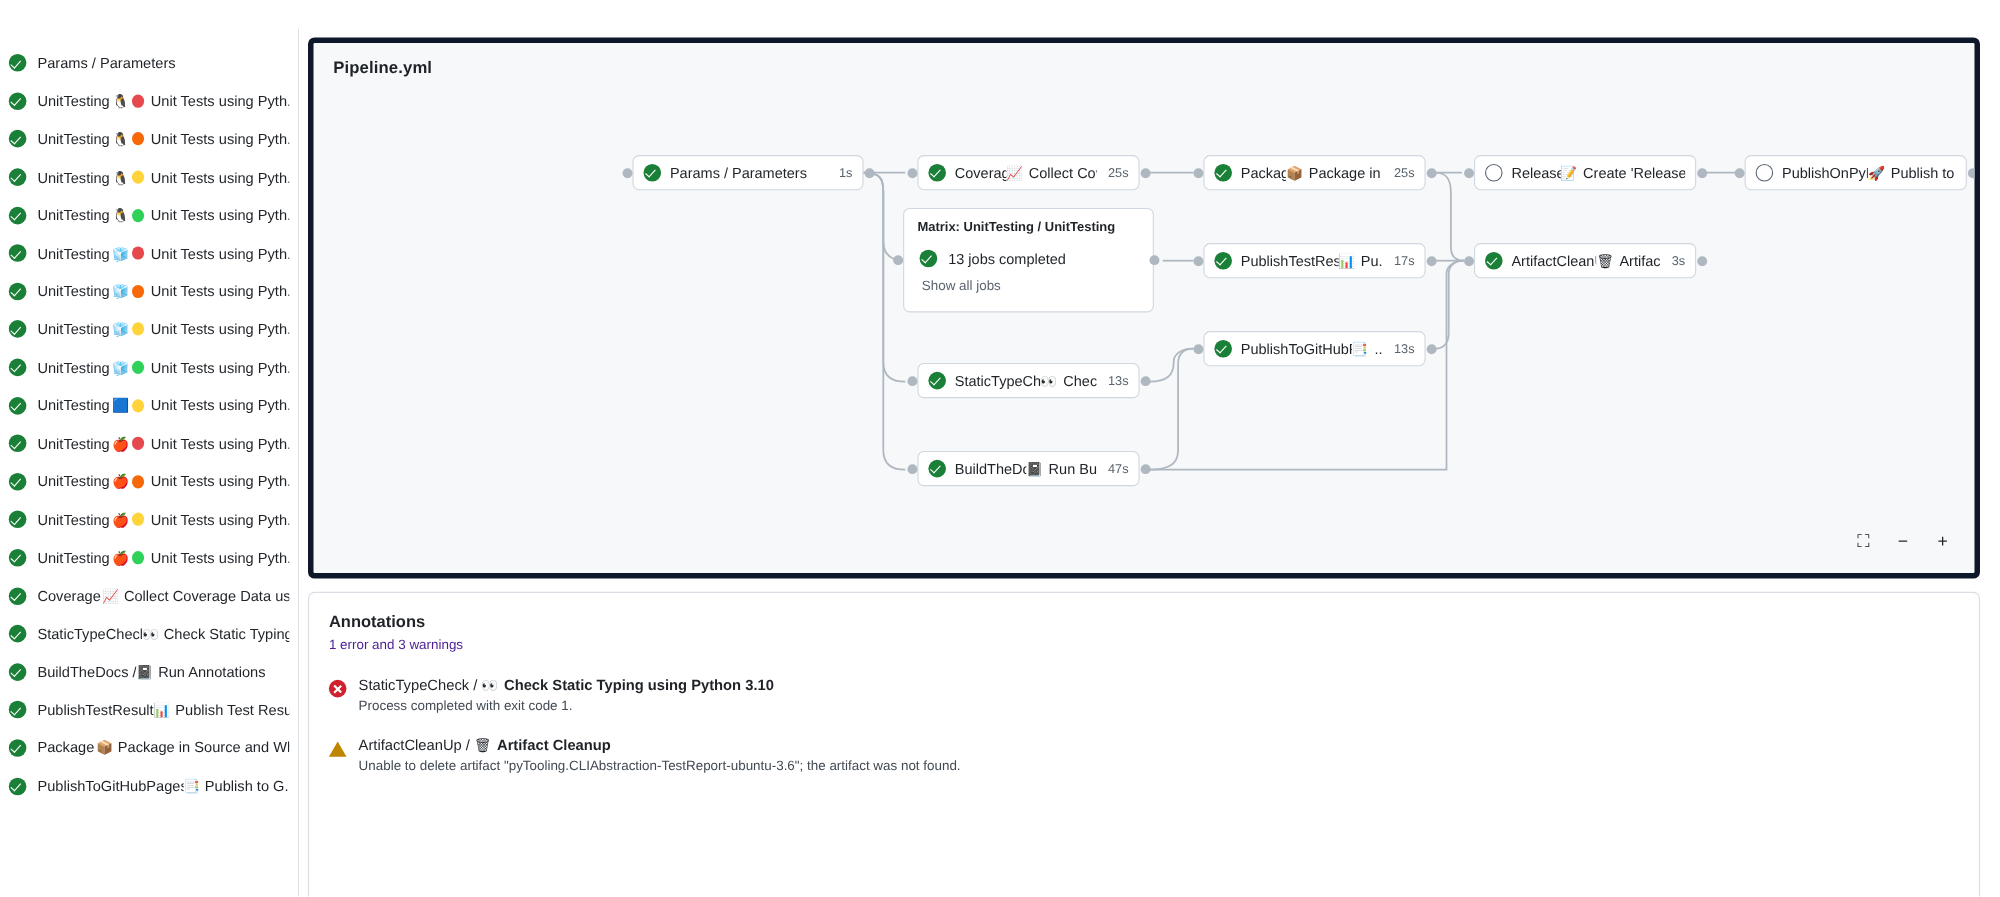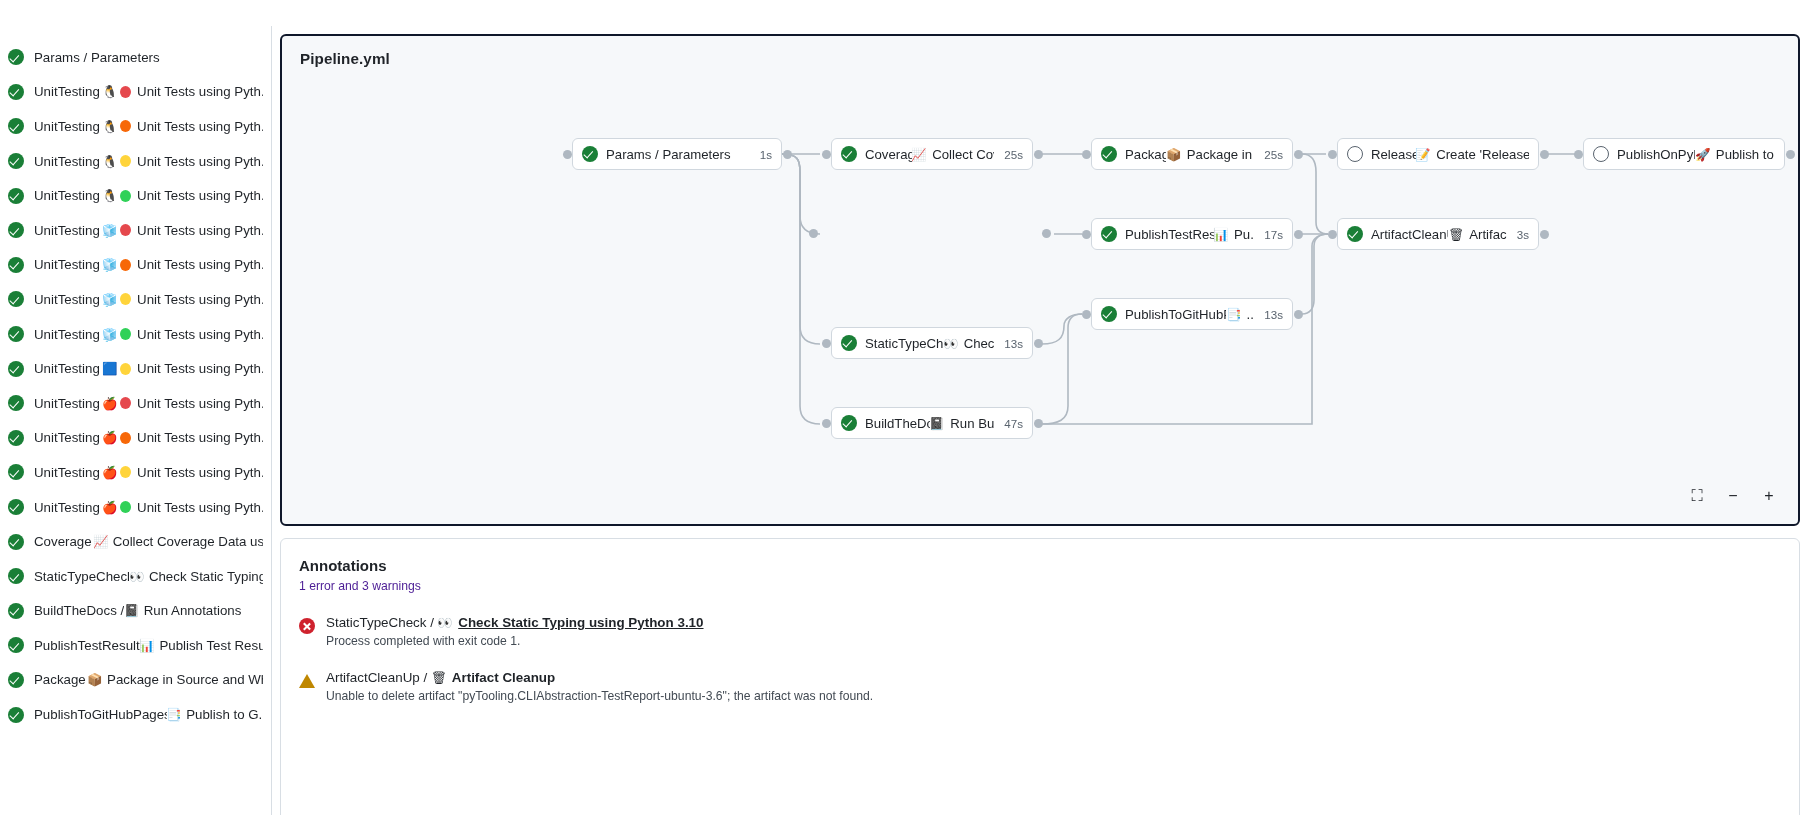--- a/index.html
+++ b/index.html
@@ -65,7 +65,7 @@
   .graph-card {
     margin: 8px 8px 0 8px;
     height: 492px;
-    border: 2px solid #0f172a;
+    border: 5px solid #0f172a;
     border-radius: 6px;
     background: #f6f8fa;
     position: relative;

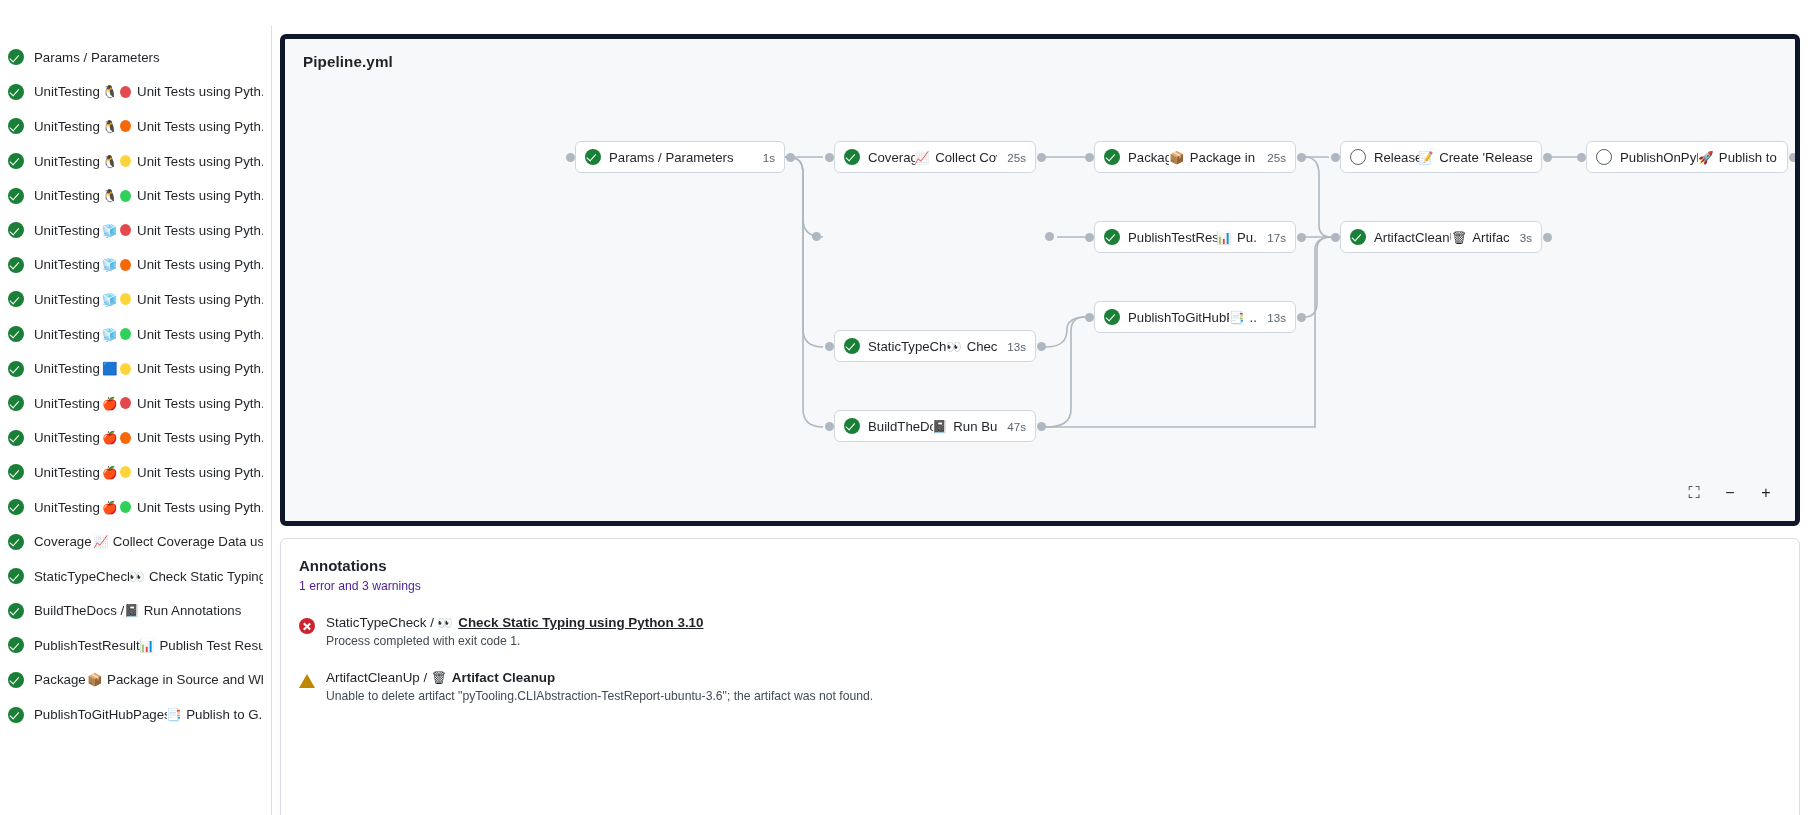--- a/index.html
+++ b/index.html
@@ -355,6 +355,16 @@
           </g>
         </svg>
 
+        <div class="matrix-box" style="left:536px; top:150px; width:228px; height:95px;">
+          <div class="matrix-title">Matrix: UnitTesting / UnitTesting</div>
+          <div class="matrix-body">
+            <div class="matrix-jobs">
+              <span class="check"></span>
+              <span>13 jobs completed</span>
+            </div>
+            <div class="matrix-link">Show all jobs</div>
+          </div>
+        </div>
 
         <div id="nodes">
             <div class="node" style="left: 290px; top: 102px; width: 210px;">

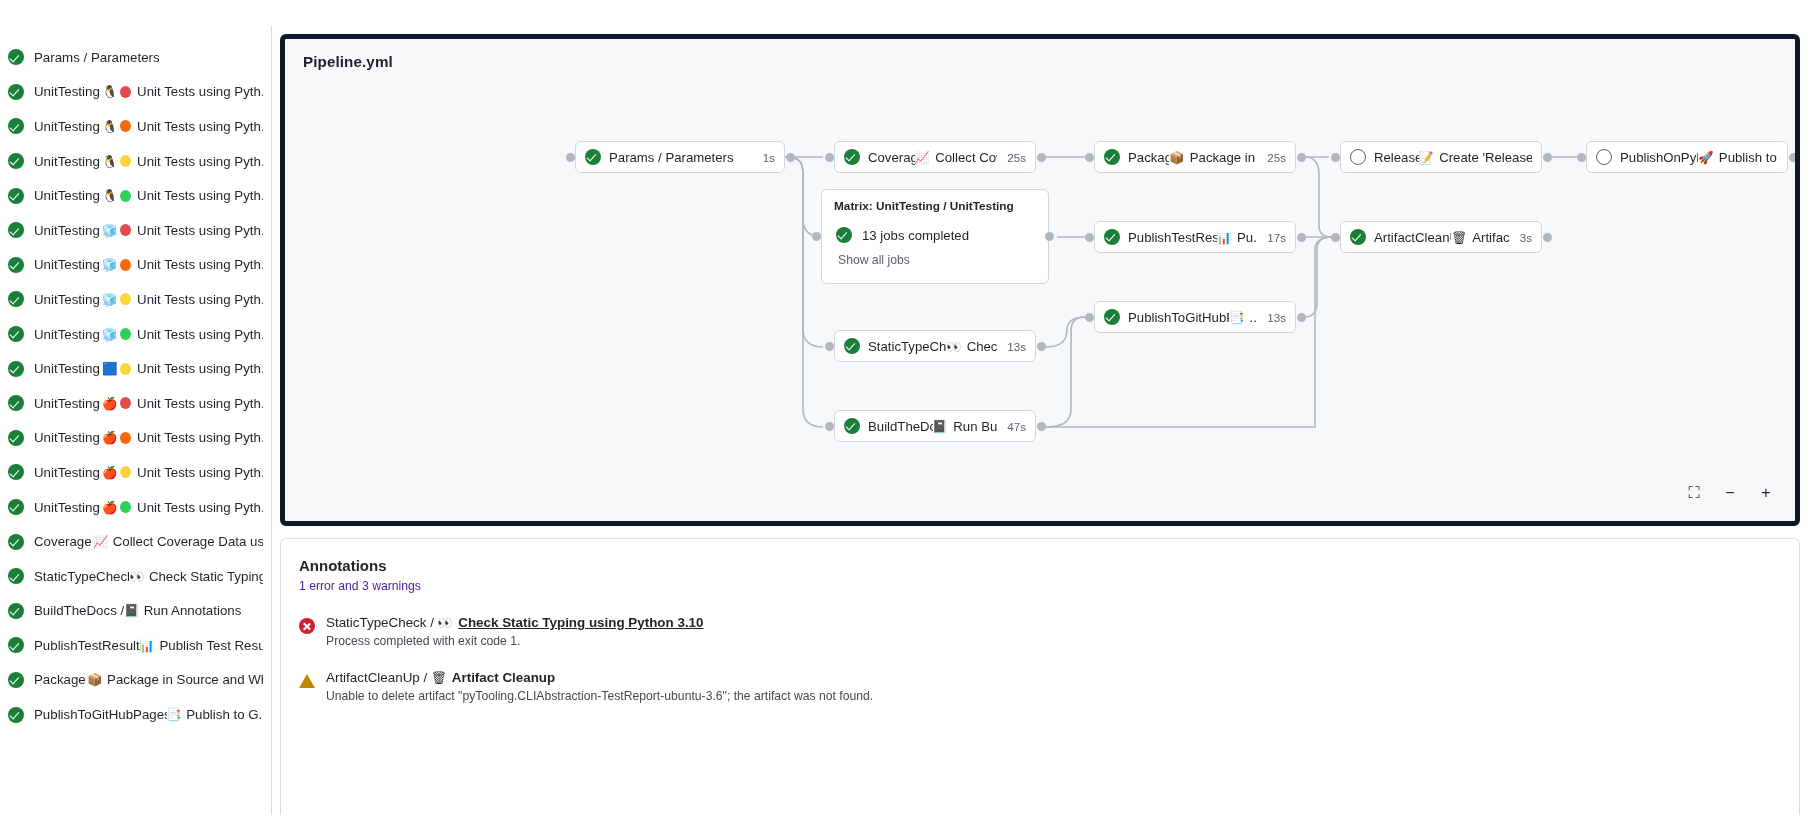--- a/index.html
+++ b/index.html
@@ -472,7 +472,7 @@
           <div class="ann-item">
             <div class="ann-ico ic-error"></div>
             <div>
-              <div class="ann-name"><span>StaticTypeCheck / </span><span class="emo">👀</span><b style="margin-left: 5px; text-decoration: underline;">Check Static Typing using Python 3.10</b></div>
+              <div class="ann-name"><span>StaticTypeCheck / </span><span class="emo">👀</span><b style="margin-left: 5px;">Check Static Typing using Python 3.10</b></div>
               <div class="ann-msg">Process completed with exit code 1.</div>
             </div>
           </div>

